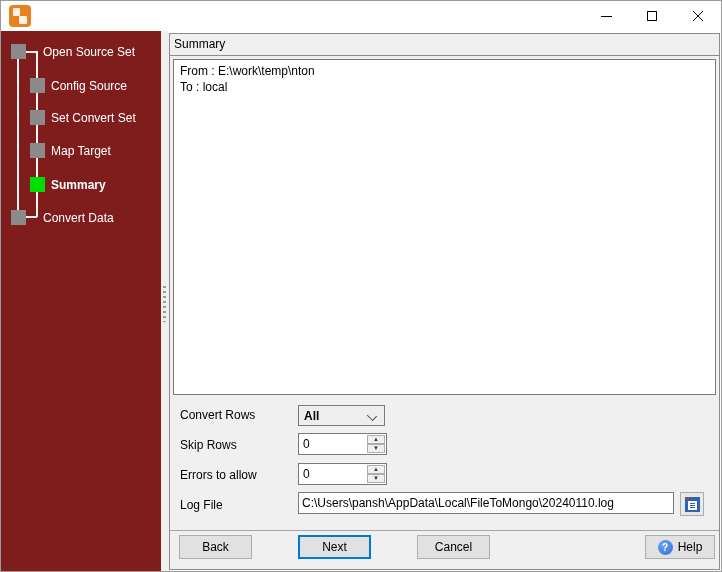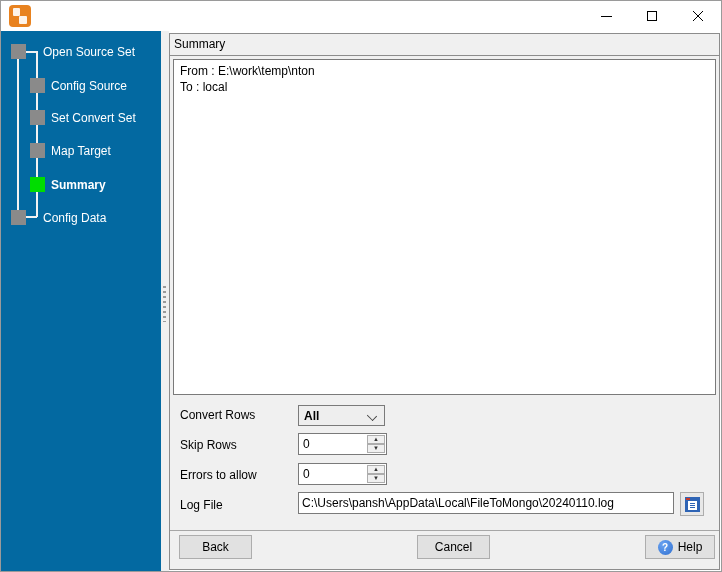--- a/index.html
+++ b/index.html
@@ -21,7 +21,7 @@
   
   .bodyarea{position:absolute;top:30px;left:0;right:0;bottom:0;background:#fff;}
   
-  .sidebar{position:absolute;left:0;top:0;width:160px;height:100%;background:#0369a1;color:#fff;}
+  .sidebar{position:absolute;left:0;top:0;width:160px;height:100%;background:#7f1d1d;color:#fff;}
   .tree-line{position:absolute;background:#f2f2f2;}
   .line-left-v{left:16px;top:28px;width:2px;height:151px;}
   .line-mid-v{left:35px;top:20px;width:2px;height:166px;}

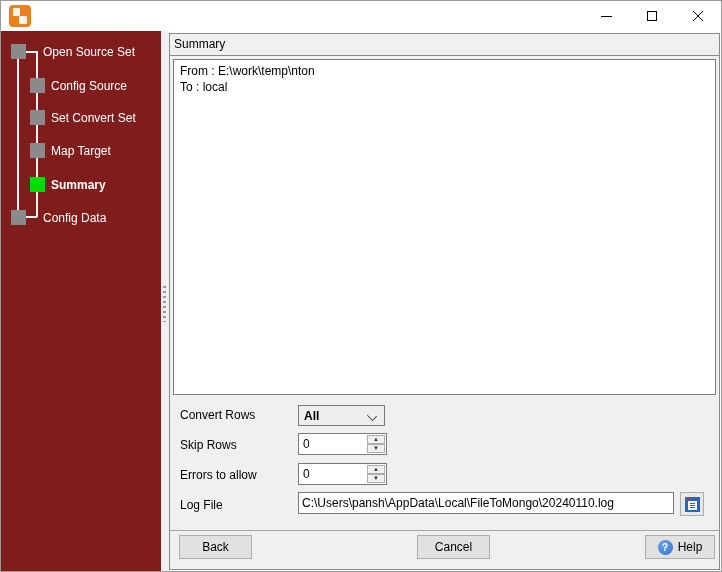--- a/index.html
+++ b/index.html
@@ -127,7 +127,7 @@
       </div>
       <div class="step" style="top:179px">
         <span class="sq" style="left:10px"></span>
-        <span class="lbl" style="left:42px">Config Data</span>
+        <span class="lbl" style="left:42px">Convert Data</span>
       </div>
     </div>
 

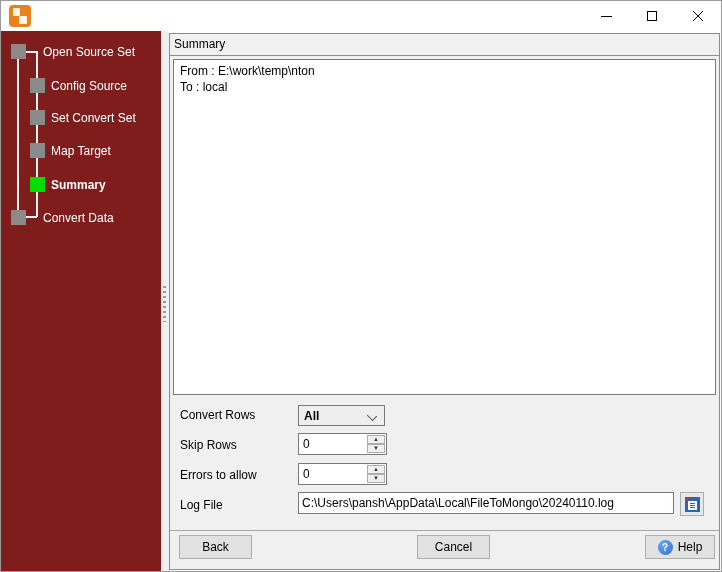--- a/index.html
+++ b/index.html
@@ -179,6 +179,7 @@
 
       <div class="sep-line"></div>
       <button class="btn btn-back">Back</button>
+      <button class="btn btn-next">Next</button>
       <button class="btn btn-cancel">Cancel</button>
       <button class="btn btn-help">
         <span class="help-ico">?</span>

